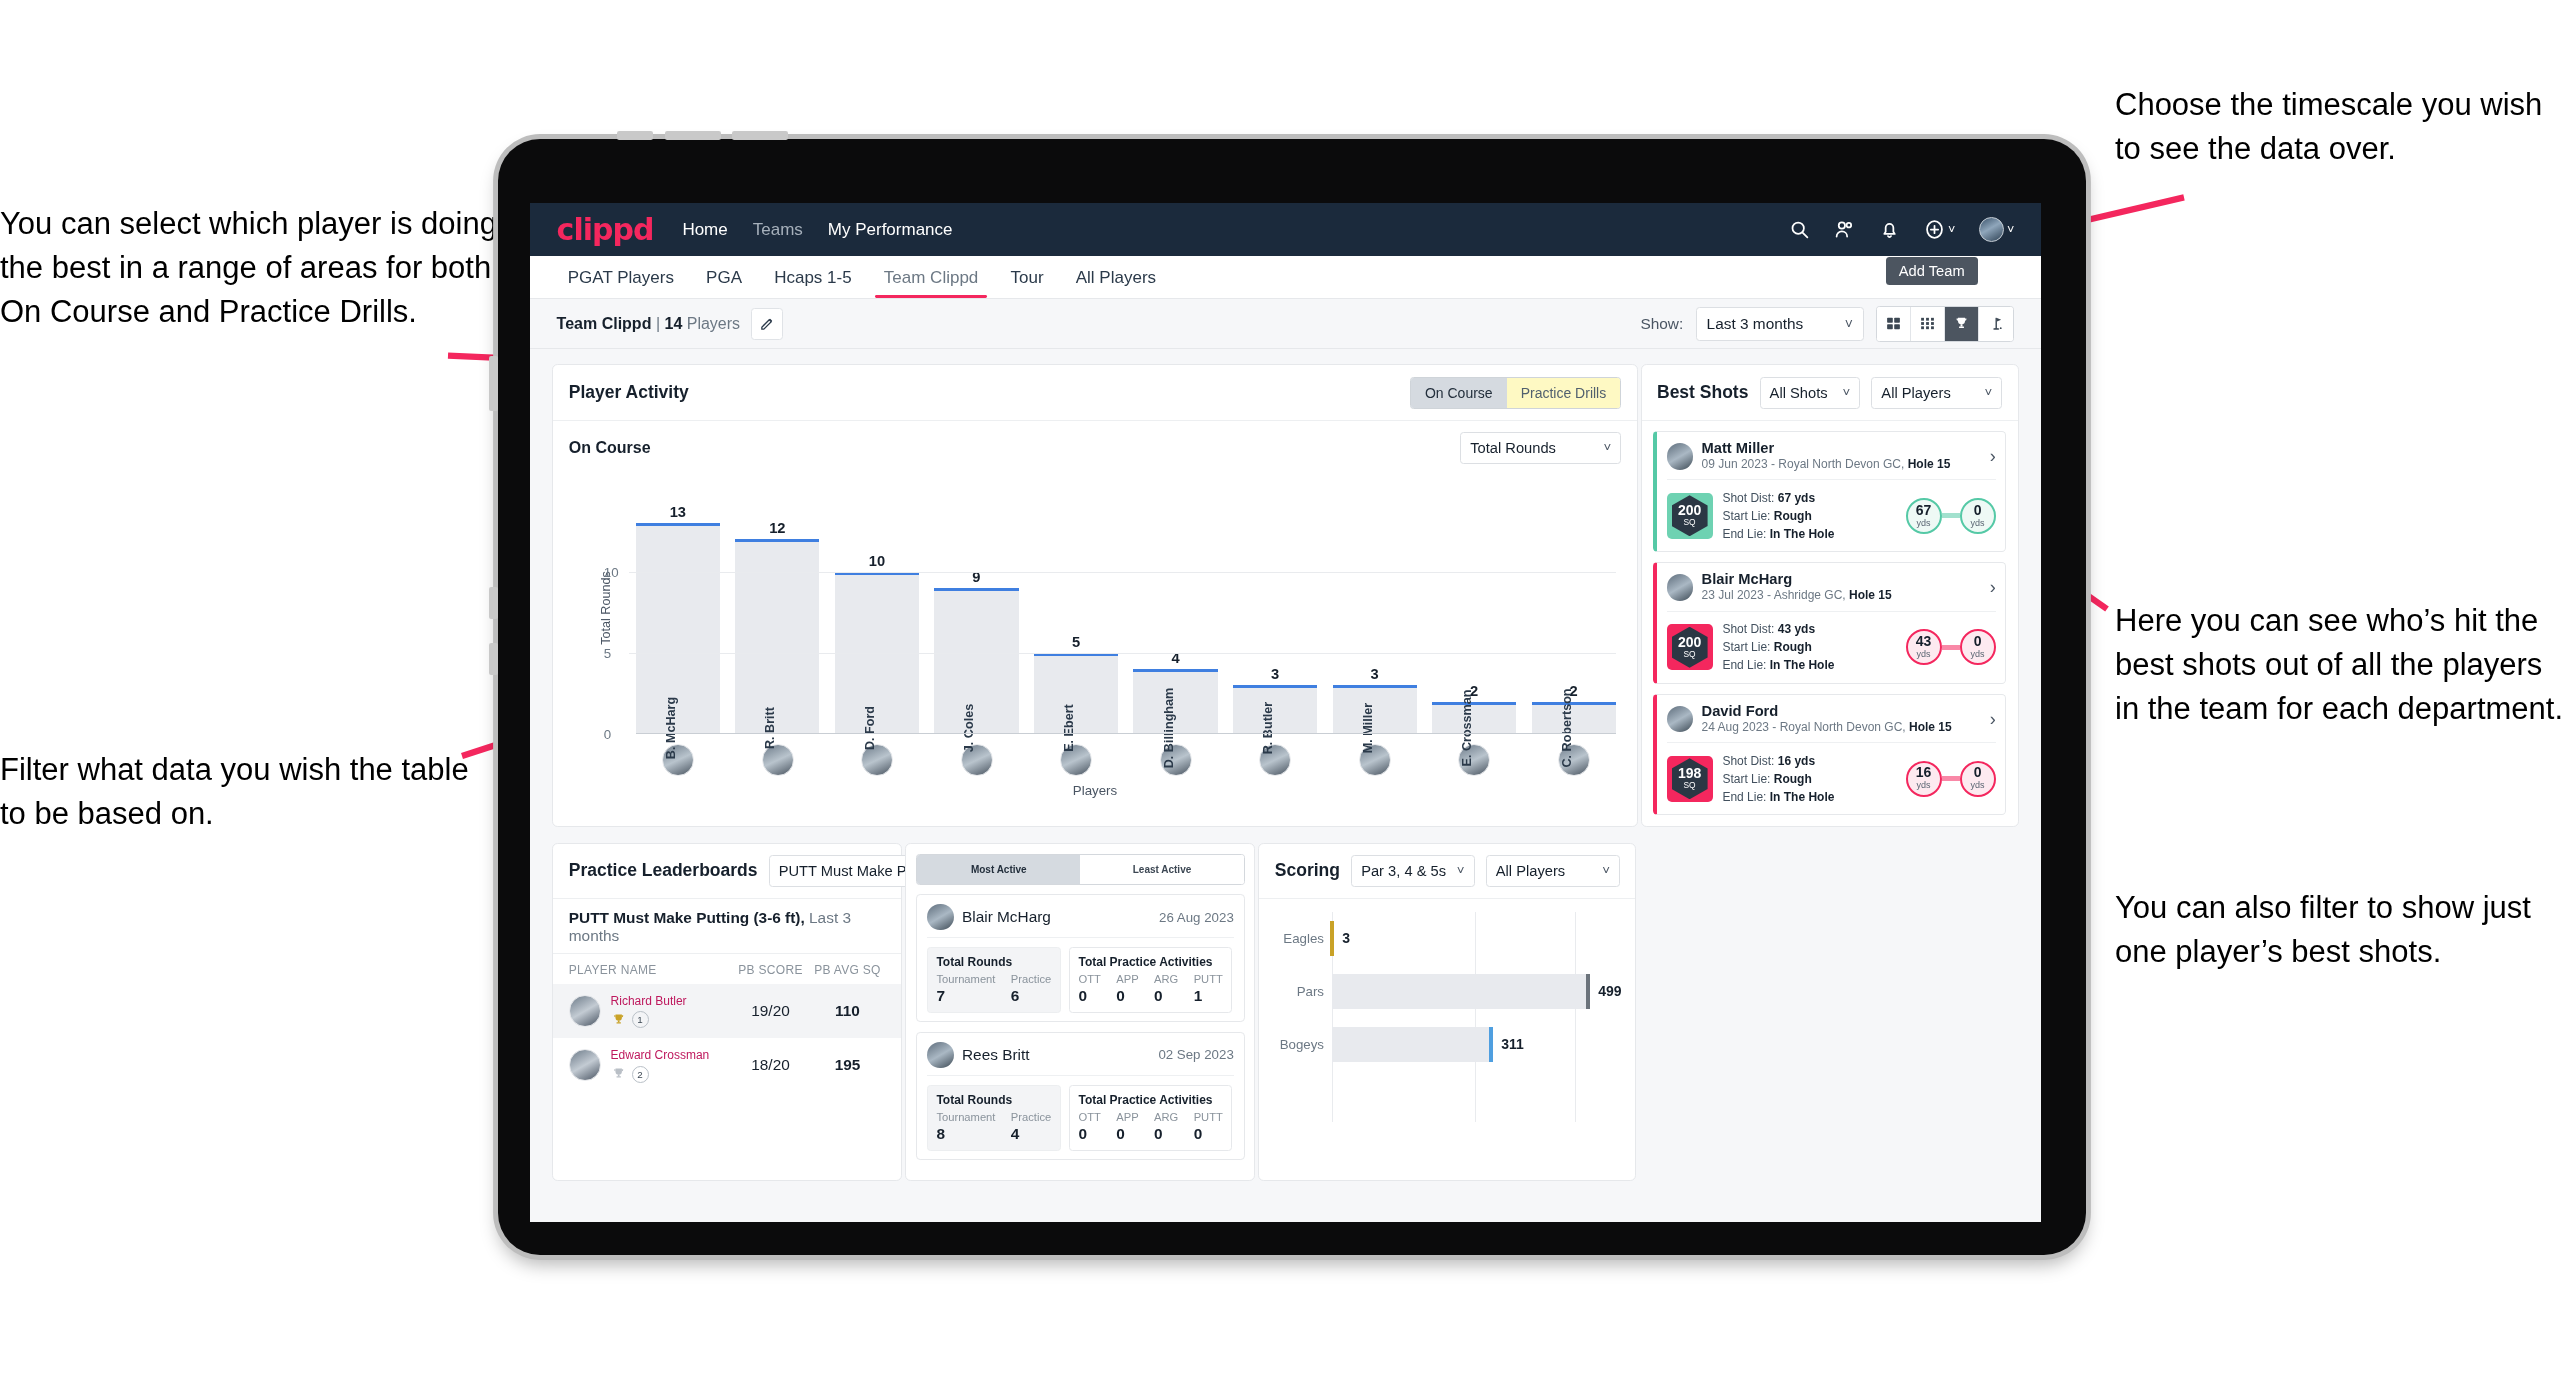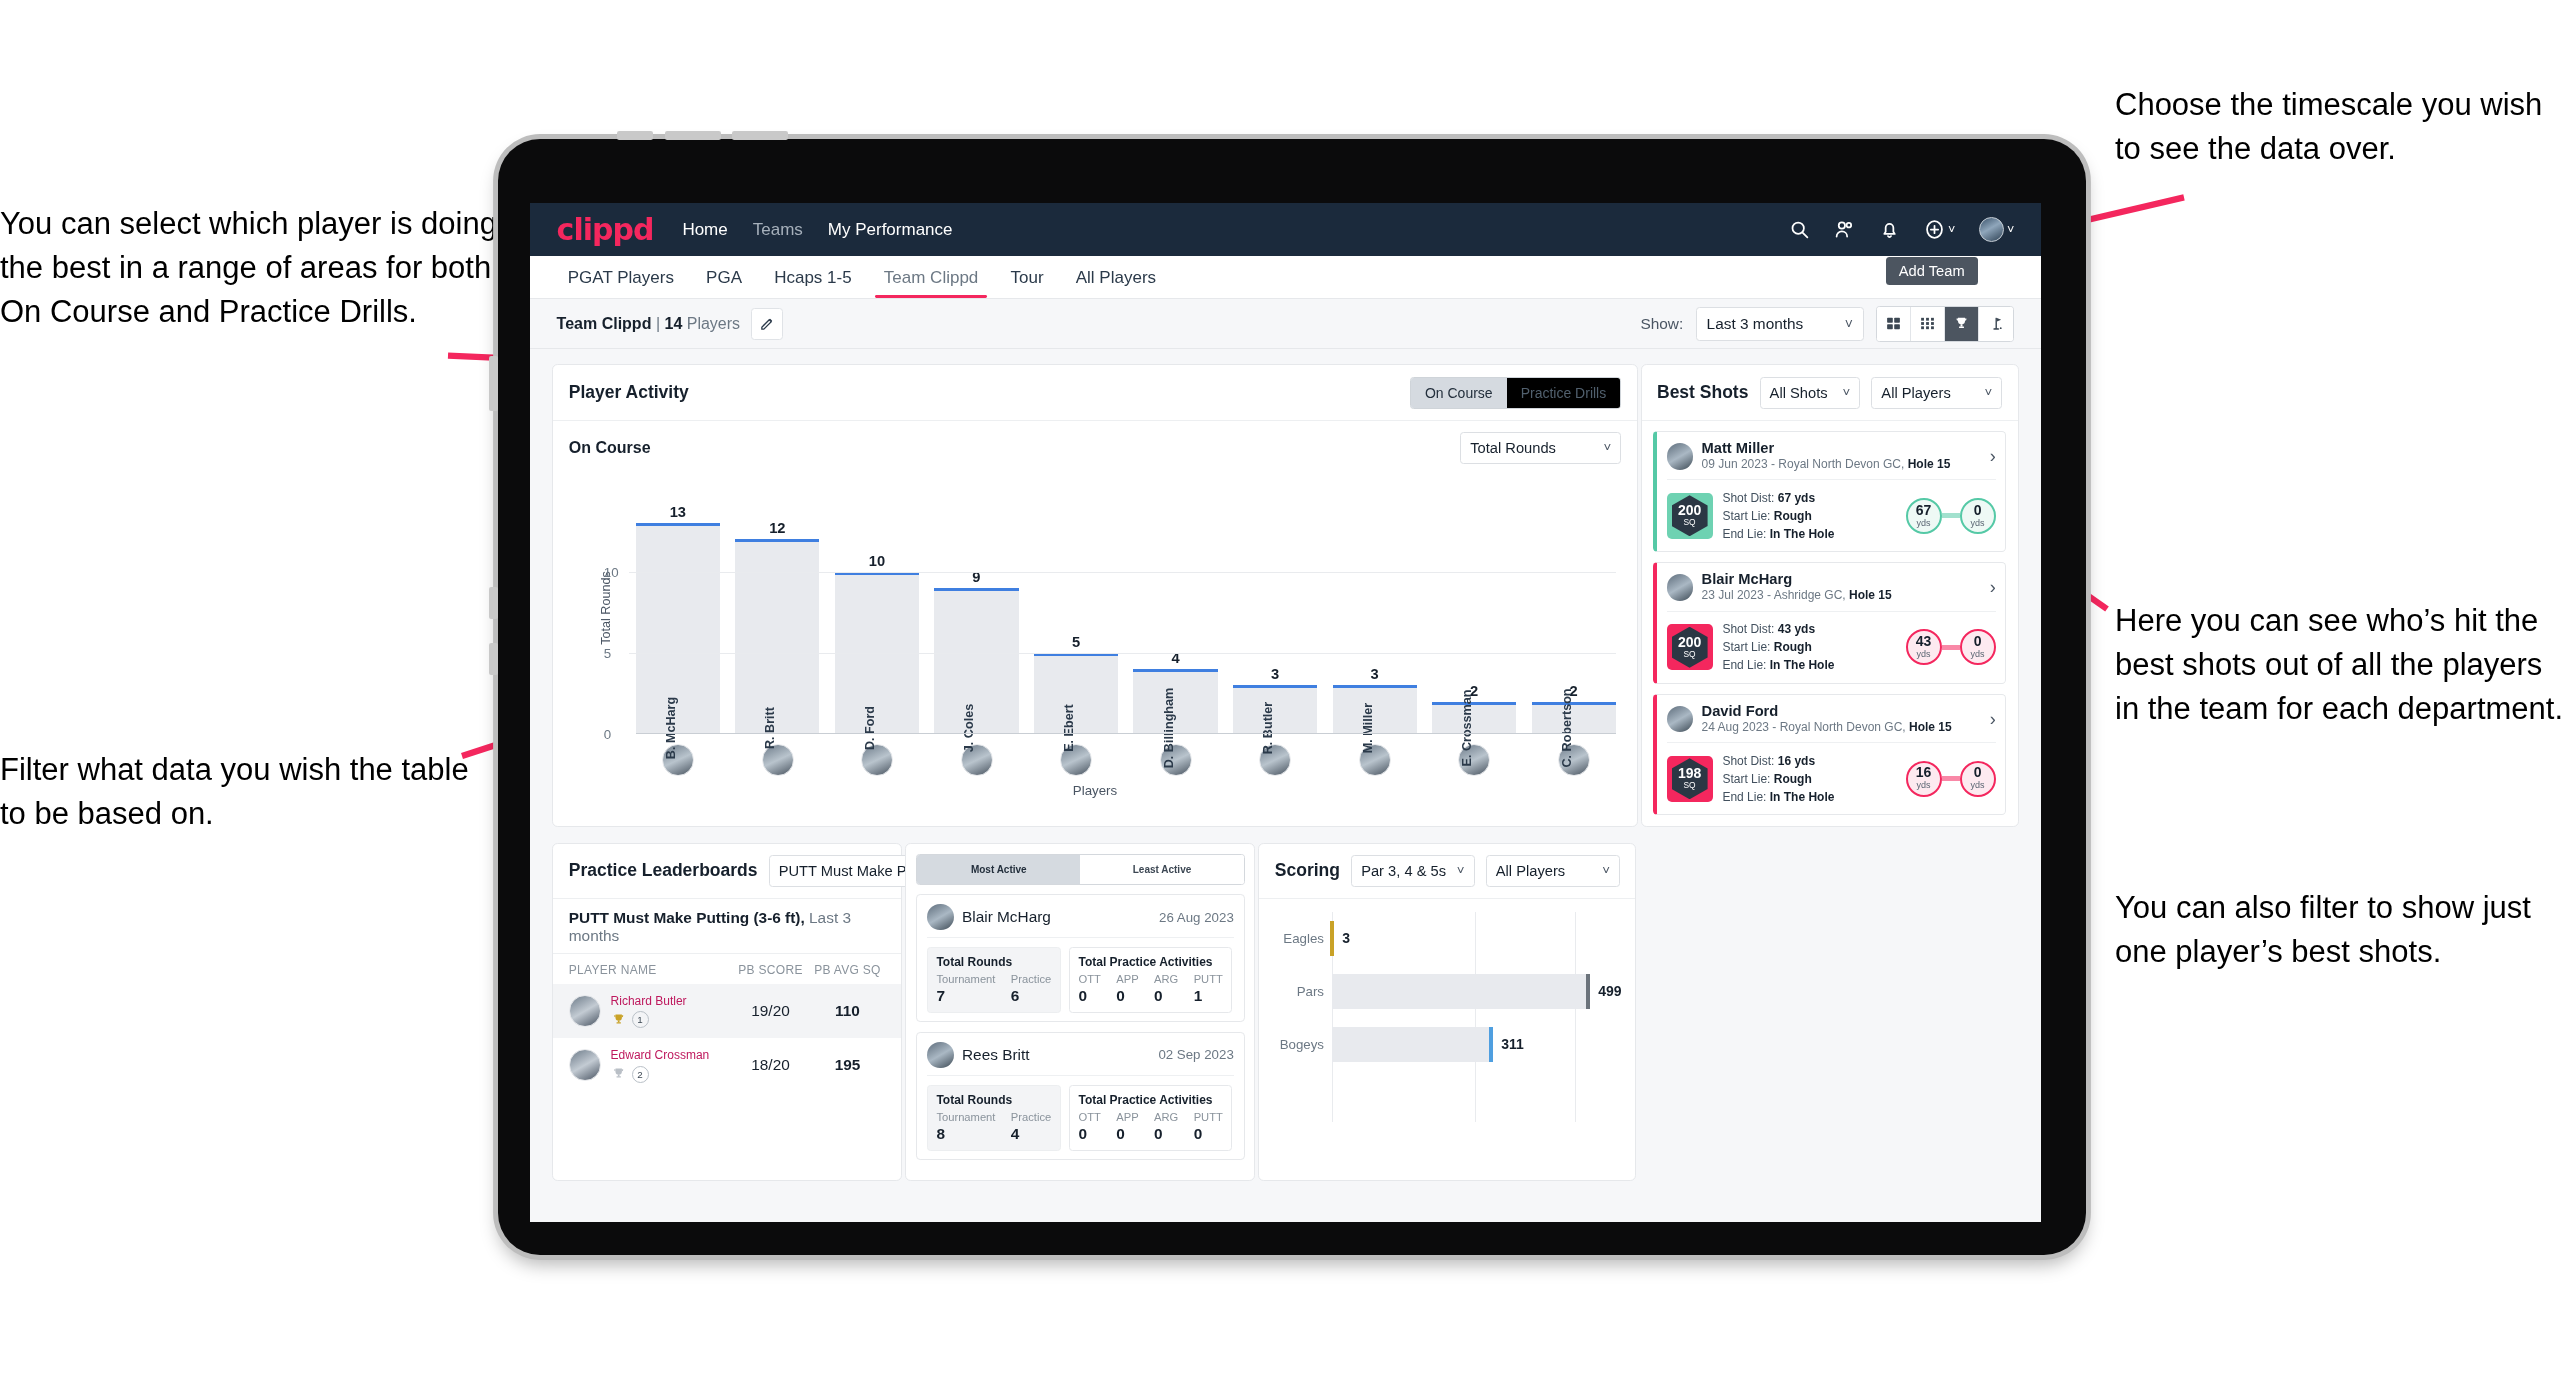--- a/index.html
+++ b/index.html
@@ -147,7 +147,7 @@
   .select-box .chev { margin-left: auto; padding-left: 8.4px; color: #4a5563; font-size: 13.3px; }
 
   .seg { display:flex; border:0.7px solid #cfd4d9; border-radius:3.5px; overflow:hidden; }
-  .seg div { padding: 7px 14px; font-size: 14px; color:#51606e; background:#000000; white-space:nowrap;}
+  .seg div { padding: 7px 14px; font-size: 14px; color:#51606e; background:#fef9c3; white-space:nowrap;}
   .seg div.on { background:#d5dae0; color:#232f3c; }
 
   

